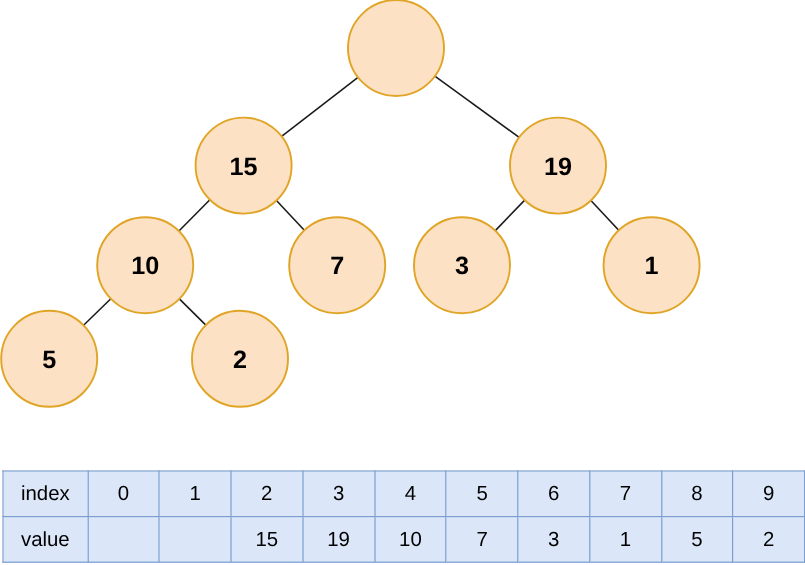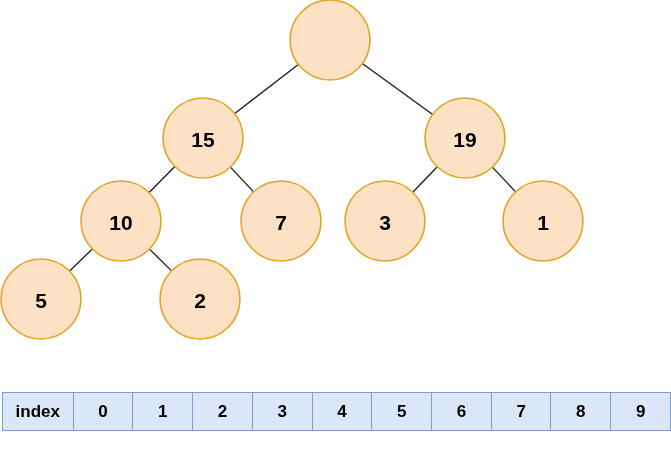--- a/index.html
+++ b/index.html
@@ -68,7 +68,7 @@
     vertical-align: middle;
     font-family: "Liberation Sans", sans-serif;
     font-size: 17px;
-    font-weight: bold;
+    font-weight: normal;
     color: #000000;
     padding: 0;
   }

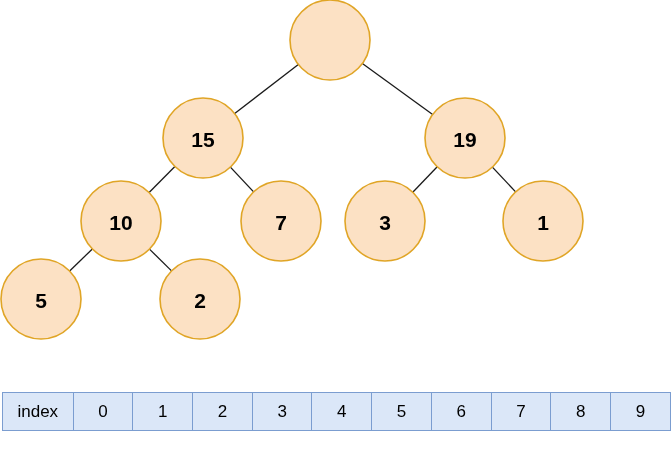--- a/index.html
+++ b/index.html
@@ -152,6 +152,19 @@
           <td class="cell">8</td>
           <td class="cell">9</td>
         </tr>
+        <tr>
+          <td class="row-label">value</td>
+          <td class="cell"></td>
+          <td class="cell"></td>
+          <td class="cell">15</td>
+          <td class="cell">19</td>
+          <td class="cell">10</td>
+          <td class="cell">7</td>
+          <td class="cell">3</td>
+          <td class="cell">1</td>
+          <td class="cell">5</td>
+          <td class="cell">2</td>
+        </tr>
       </tbody>
   </table>
 </div>

